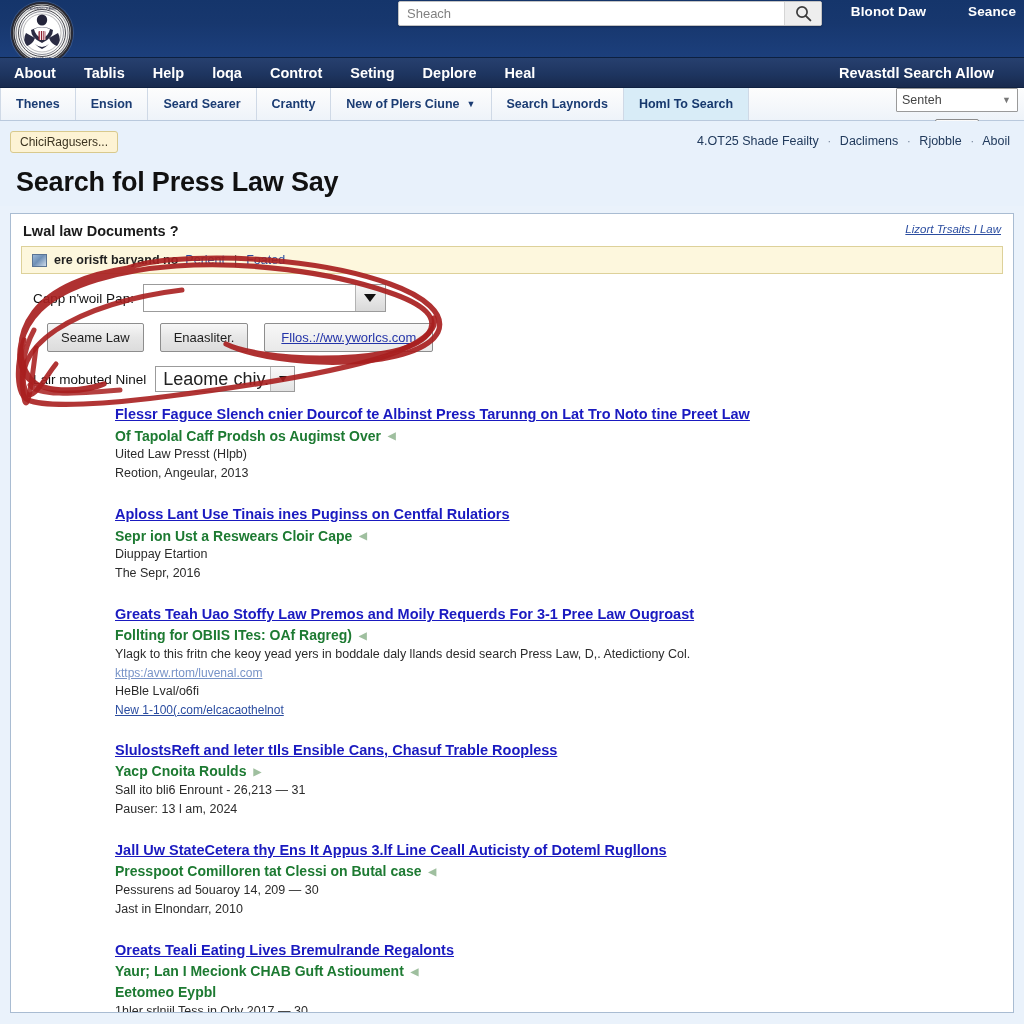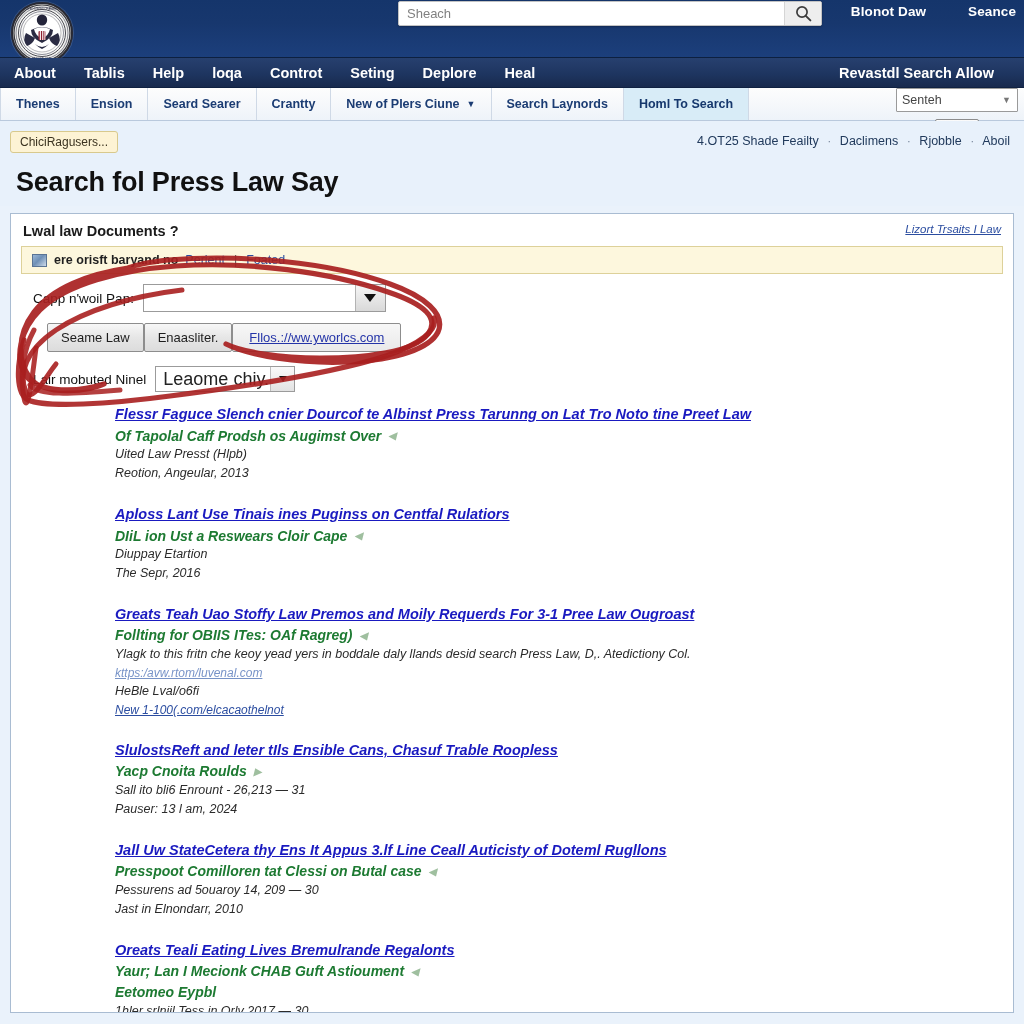--- a/index.html
+++ b/index.html
@@ -316,7 +316,7 @@
     border-top: 8px solid #111;
   }
 
-  .btn-row { display: flex; align-items: center; margin: 5px 0 14px 14px; }
+  .btn-row { display: flex; align-items: center; gap: 16px; margin: 5px 0 14px 14px; }
   .gbtn {
     border: 1px solid #8d8d8d;
     background: linear-gradient(180deg,#f7f7f7 0%, #e6e6e6 50%, #dcdcdc 100%);

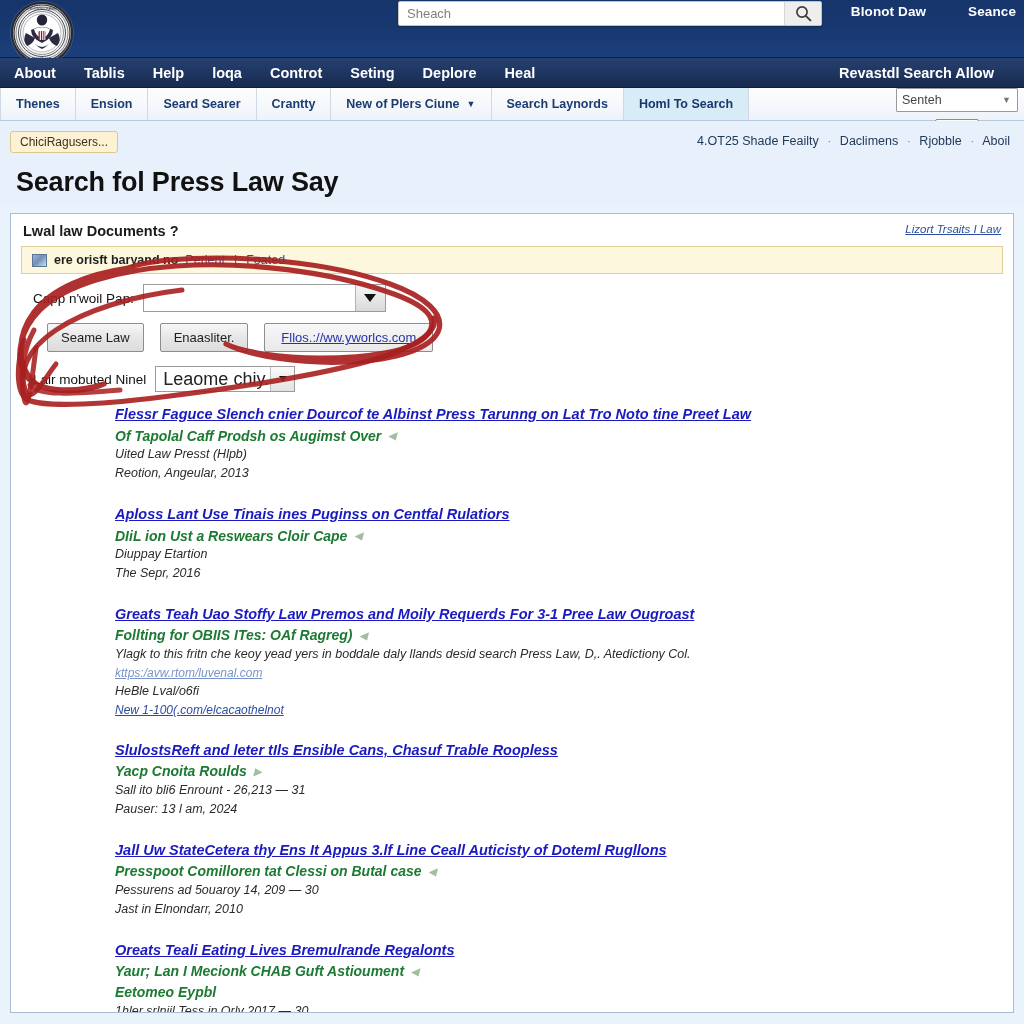--- a/index.html
+++ b/index.html
@@ -366,7 +366,7 @@
 
   
   .results { padding: 2px 0 0 104px; }
-  .result { margin-bottom: 22px; font-style: italic; }
+  .result { margin-bottom: 22px; }
   .r-title {
     display: inline-block;
     font-size: 14.5px;

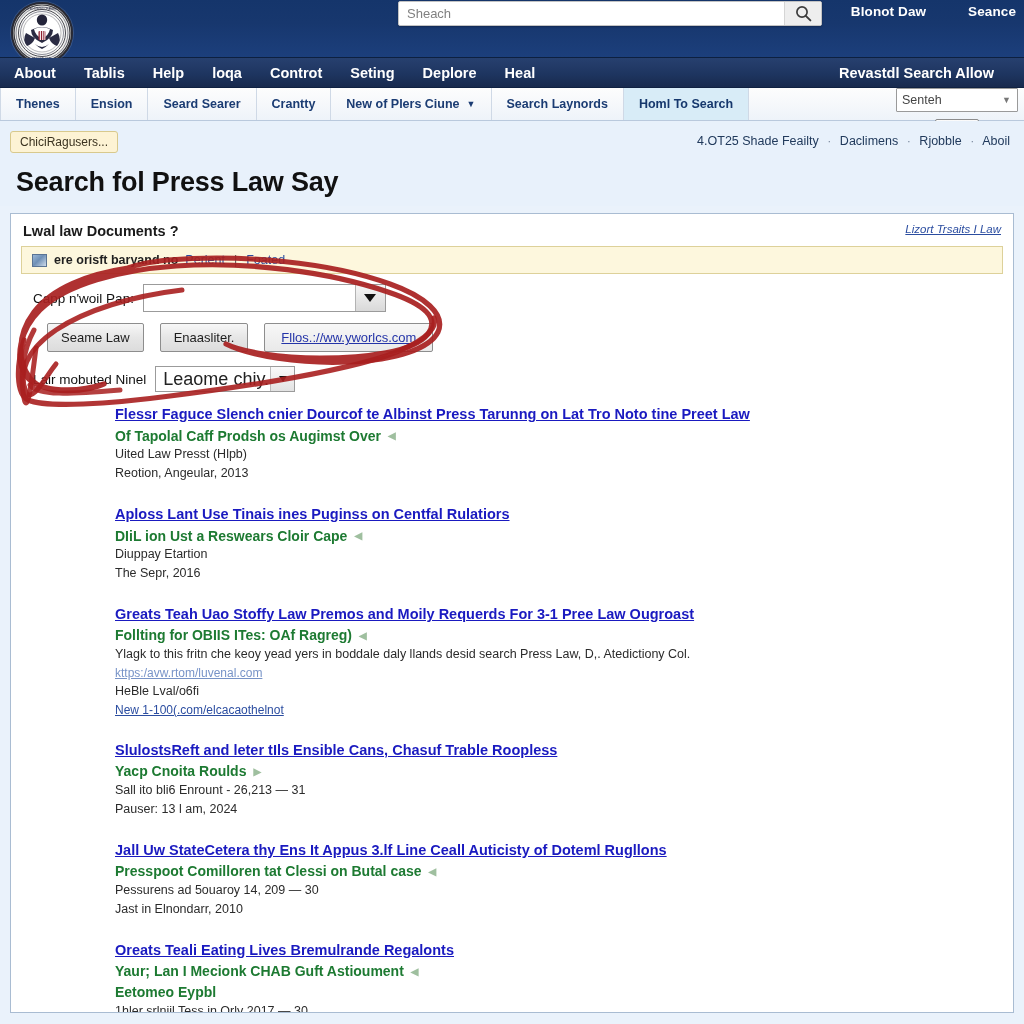--- a/index.html
+++ b/index.html
@@ -589,7 +589,7 @@
       <div class="result">
         <a class="r-title" href="#">Aploss Lant Use Tinais ines Puginss on Centfal Rulatiors</a>
         <div class="r-sub">
-          <span>DIiL ion Ust a Reswears Cloir Cape</span>
+          <span>Sepr ion Ust a Reswears Cloir Cape</span>
           <span class="mark">◀</span>
         </div>
         <div class="r-line">Diuppay Etartion</div>

